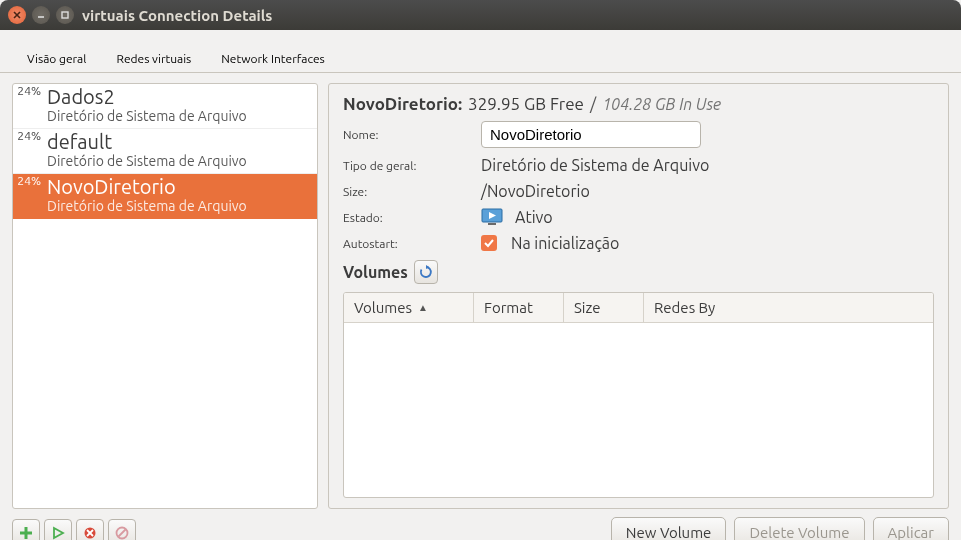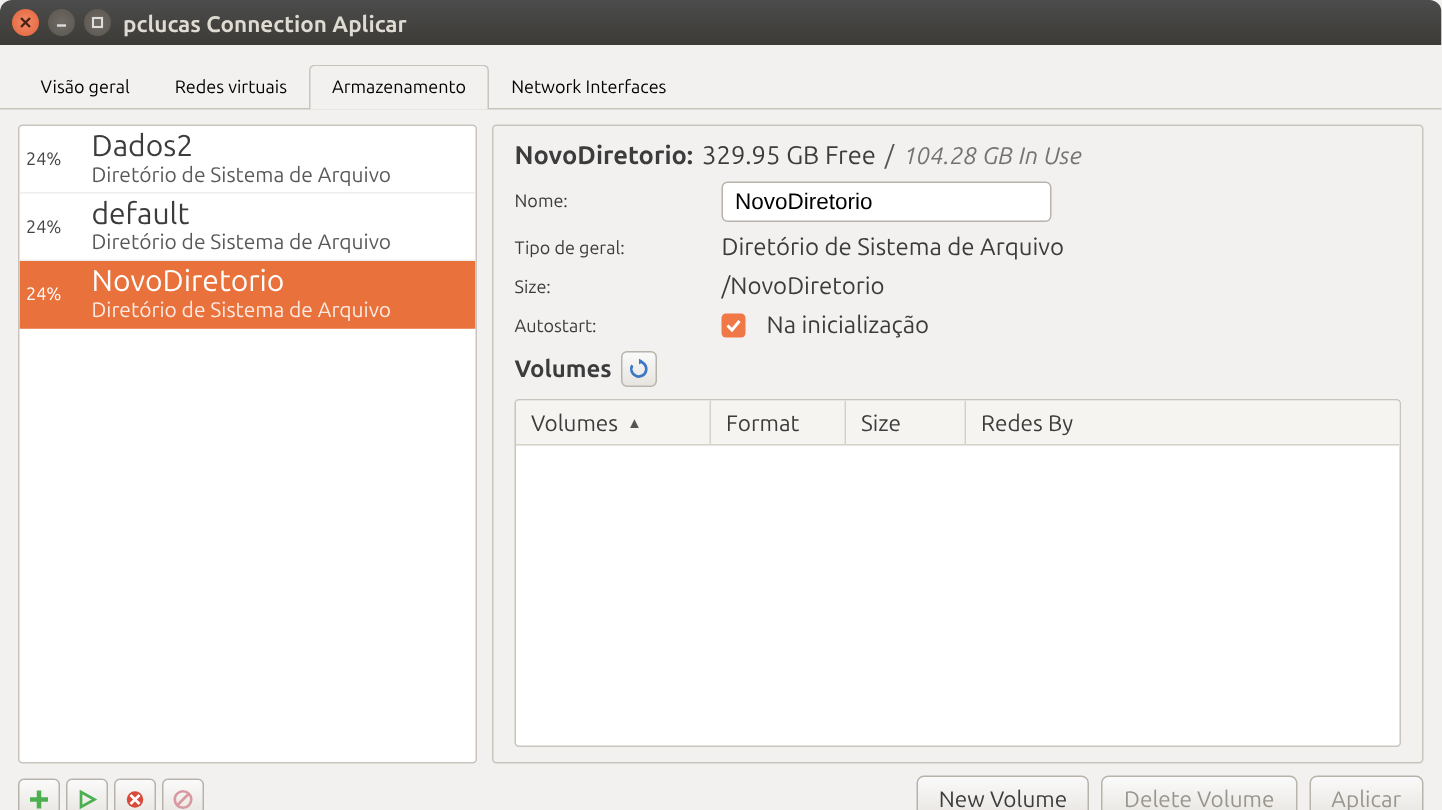--- a/index.html
+++ b/index.html
@@ -174,7 +174,7 @@
         </svg>
     </div>
   </div>
-  <div class="title">pclucas Connection Aplicar</div>
+  <div class="title">virtuais Connection Details</div>
 </div>
 
 <div class="tabs">

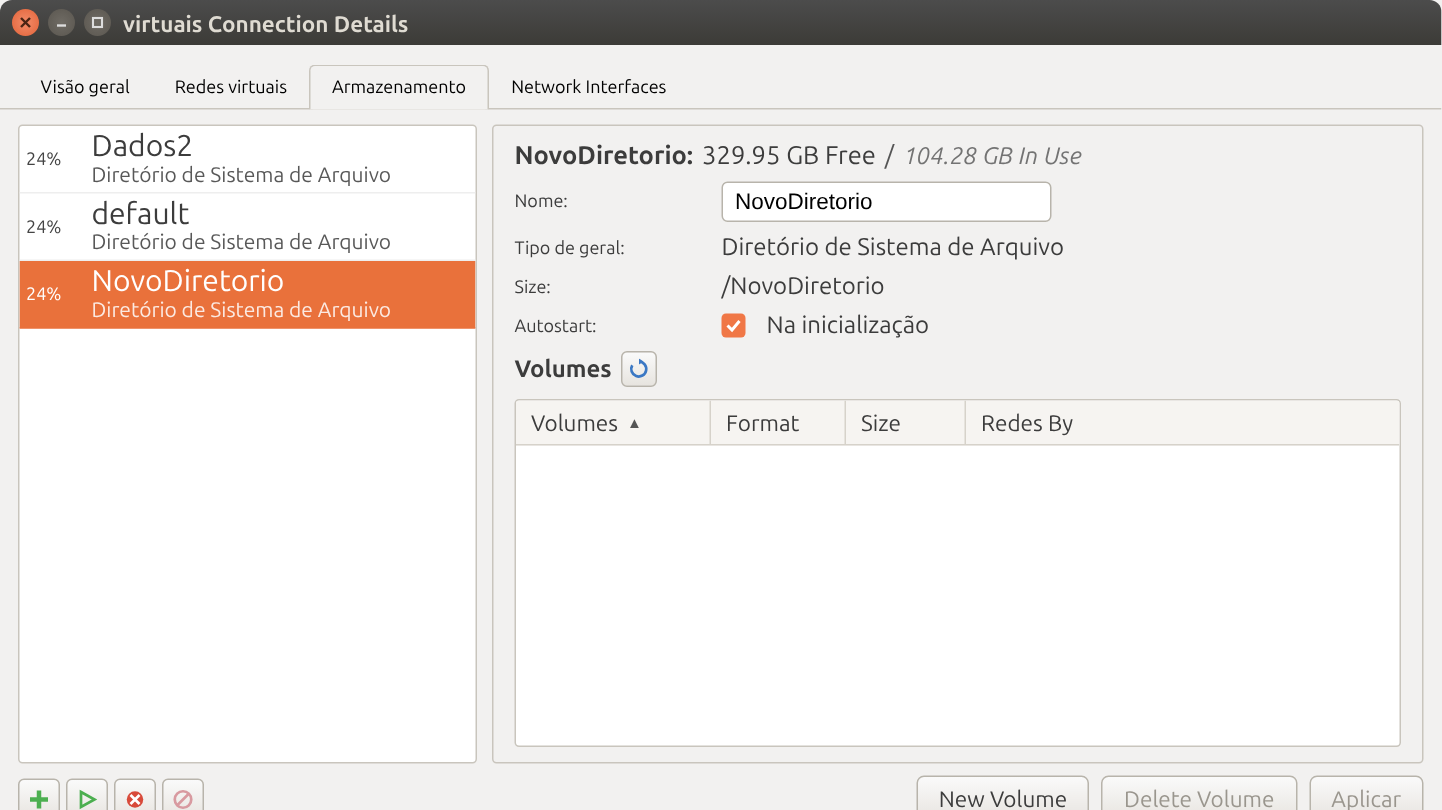--- a/index.html
+++ b/index.html
@@ -180,7 +180,6 @@
 <div class="tabs">
   <div class="tab">Visão geral</div>
   <div class="tab">Redes virtuais</div>
-  <div class="tab active">Armazenamento</div>
   <div class="tab">Network Interfaces</div>
 </div>
 

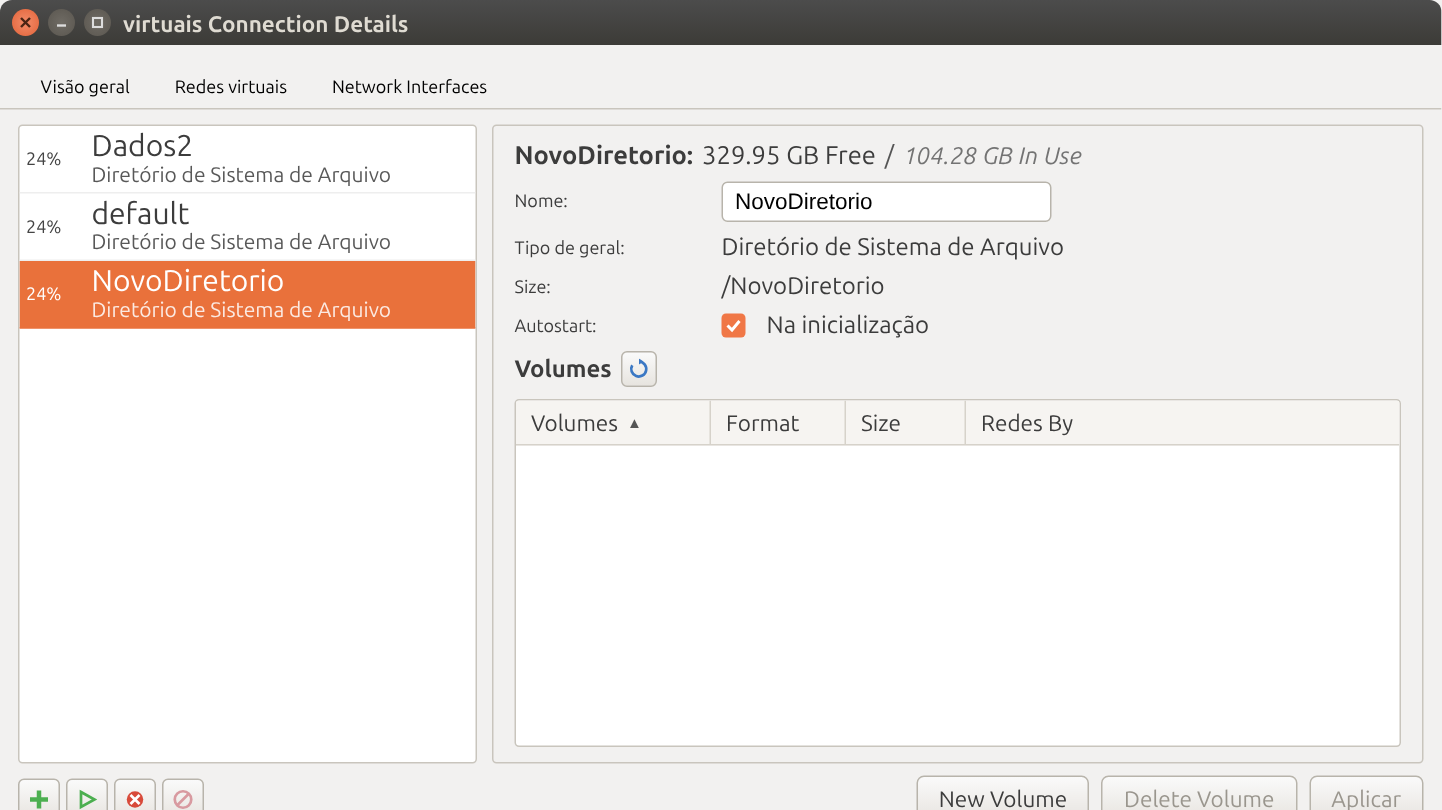--- a/index.html
+++ b/index.html
@@ -72,8 +72,7 @@
   }
   .pool {
     display: flex;
-    align-items: center;
-    gap: 16px;
+    gap: 2px;
     border-bottom: 1px solid #eee;
     cursor: pointer;
   }

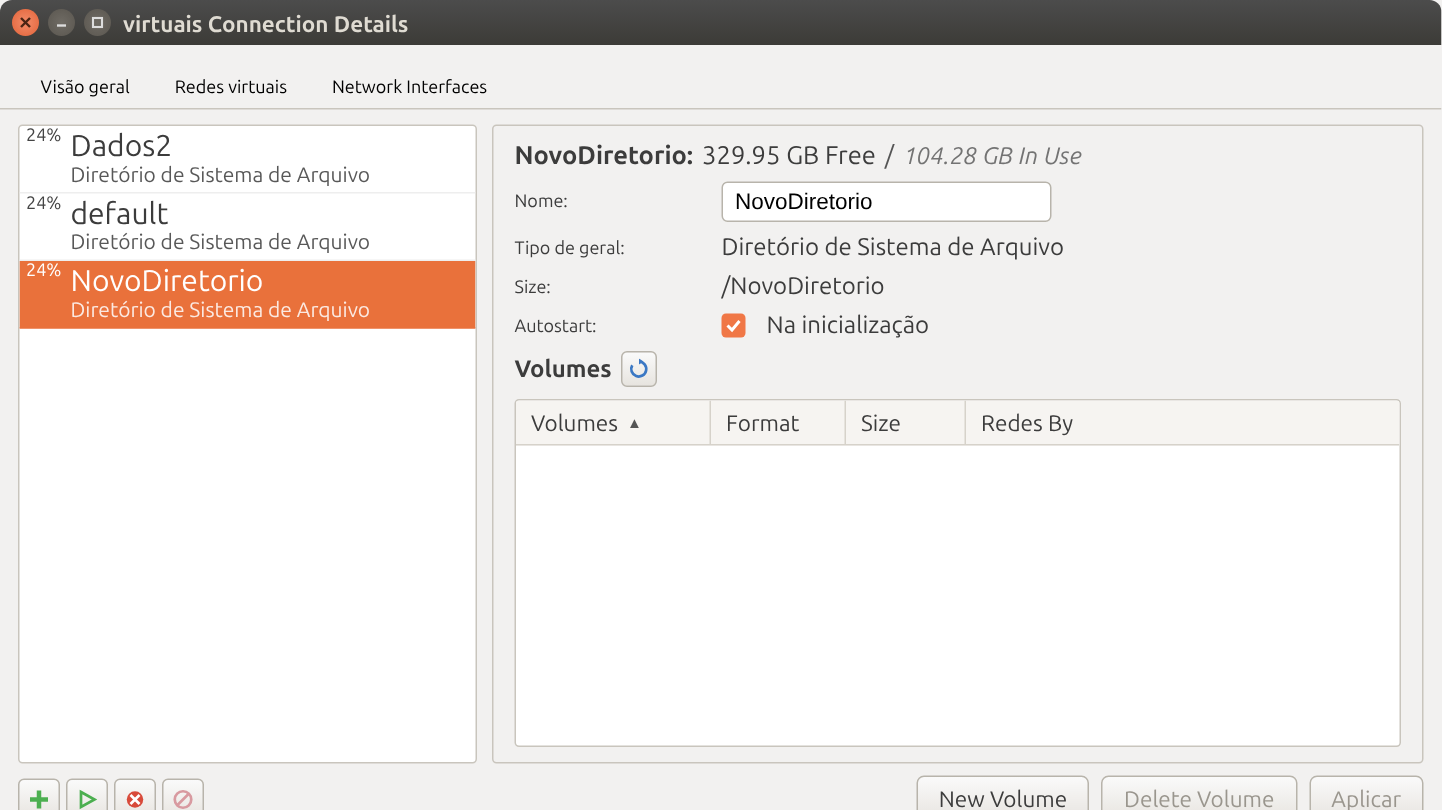--- a/index.html
+++ b/index.html
@@ -228,6 +228,17 @@
       <div class="val">/NovoDiretorio</div>
     </div>
     <div class="form-row">
+      <div class="form-label">Estado:</div>
+      <span class="state-icon">
+        <svg width="22" height="18" viewBox="0 0 22 18">
+            <rect x="1" y="1" width="20" height="13" rx="1" fill="#5aa0d8" stroke="#2b6ca3"></rect>
+            <polygon points="8,4 15,7.5 8,11" fill="#fff"></polygon>
+            <rect x="7" y="15" width="8" height="2" fill="#6a6a6a"></rect>
+          </svg>
+      </span>
+      <span class="val" style="margin-left:4px">Ativo</span>
+    </div>
+    <div class="form-row">
       <div class="form-label">Autostart:</div>
       <span class="chk">
         <svg width="12" height="12" viewBox="0 0 12 12">

